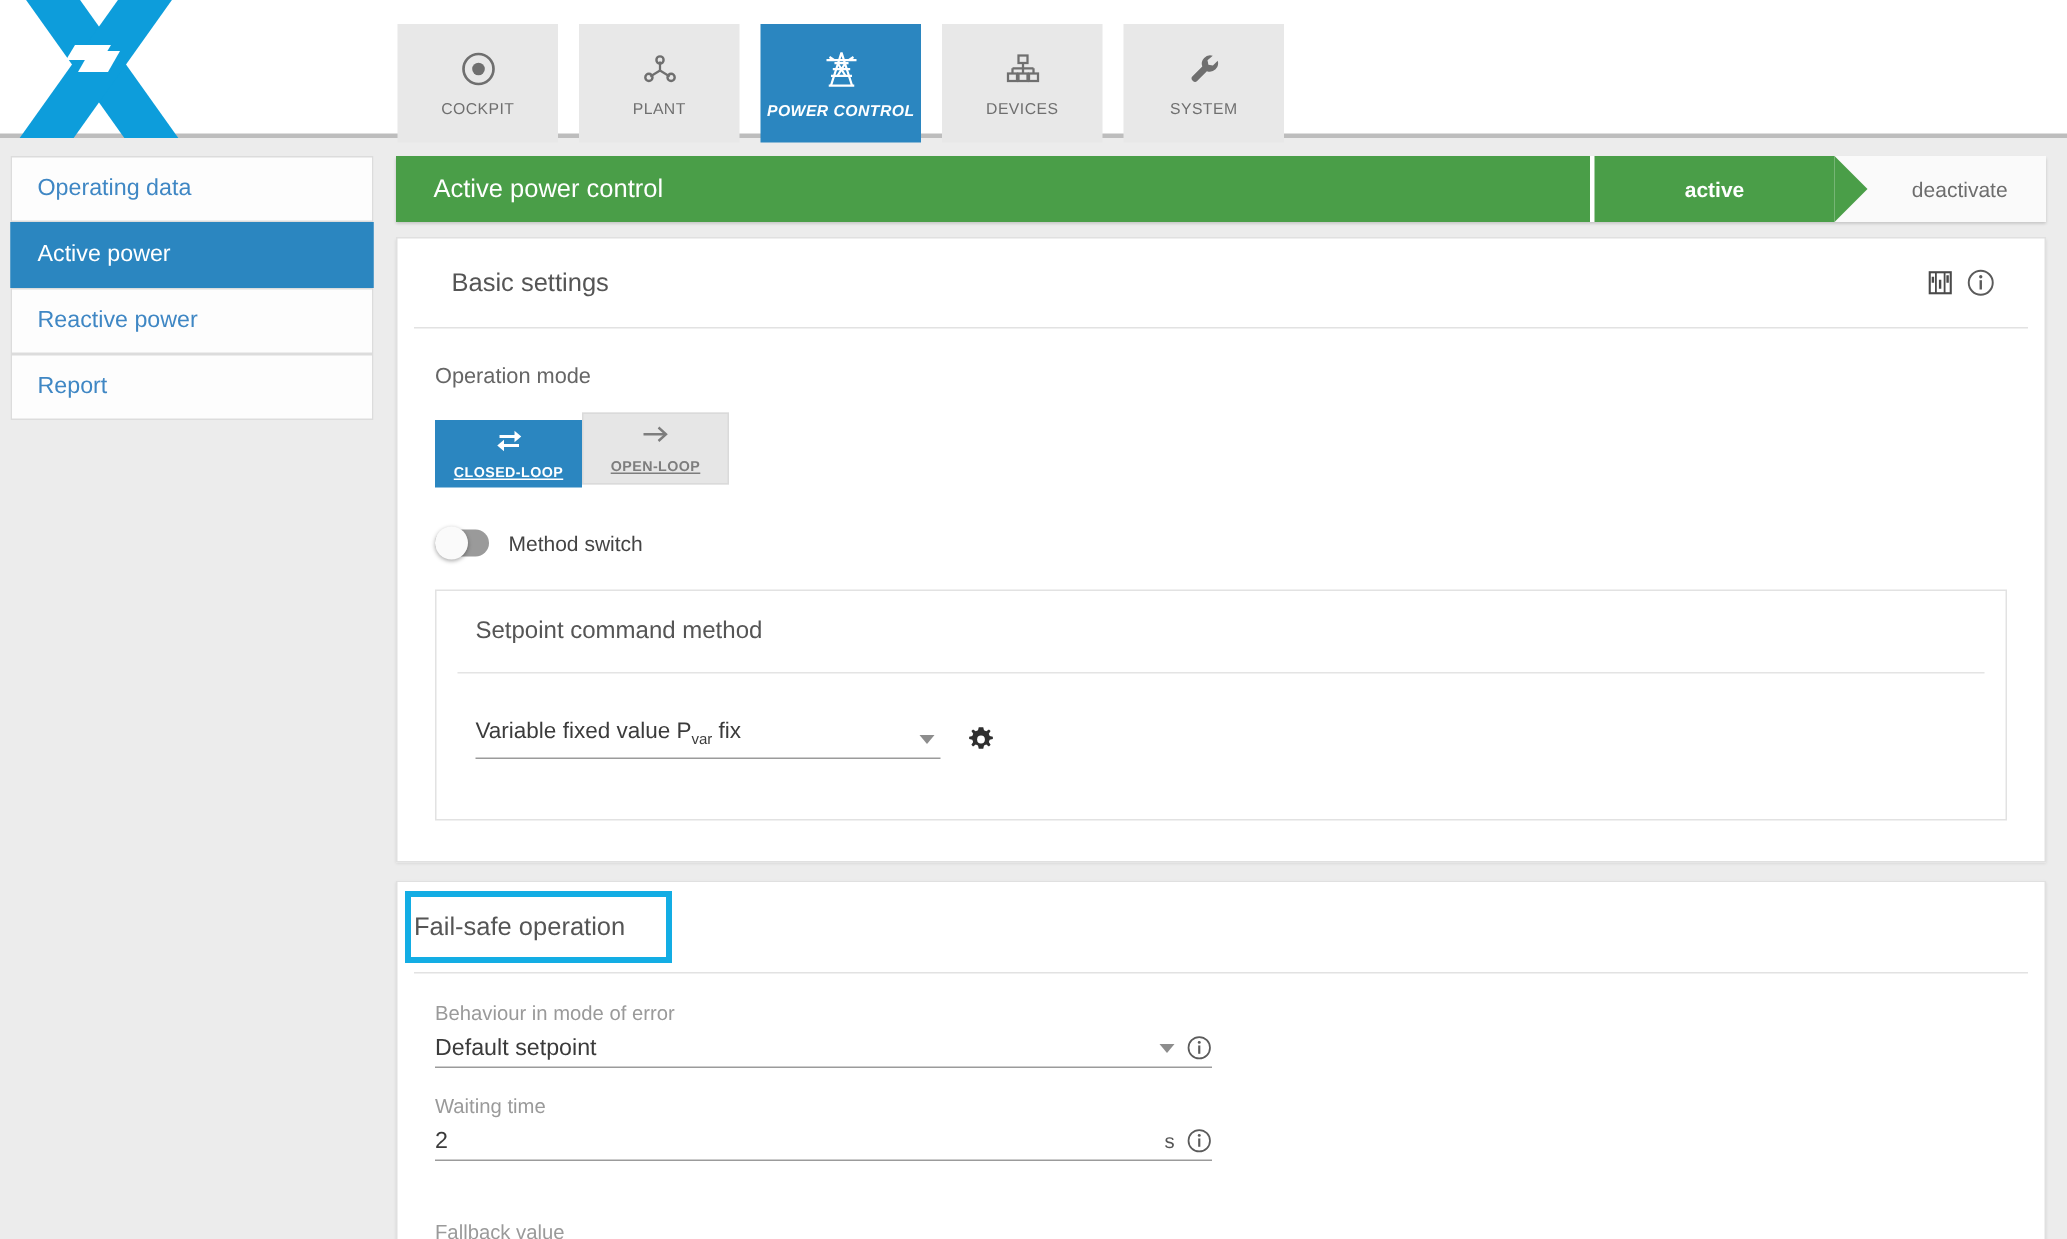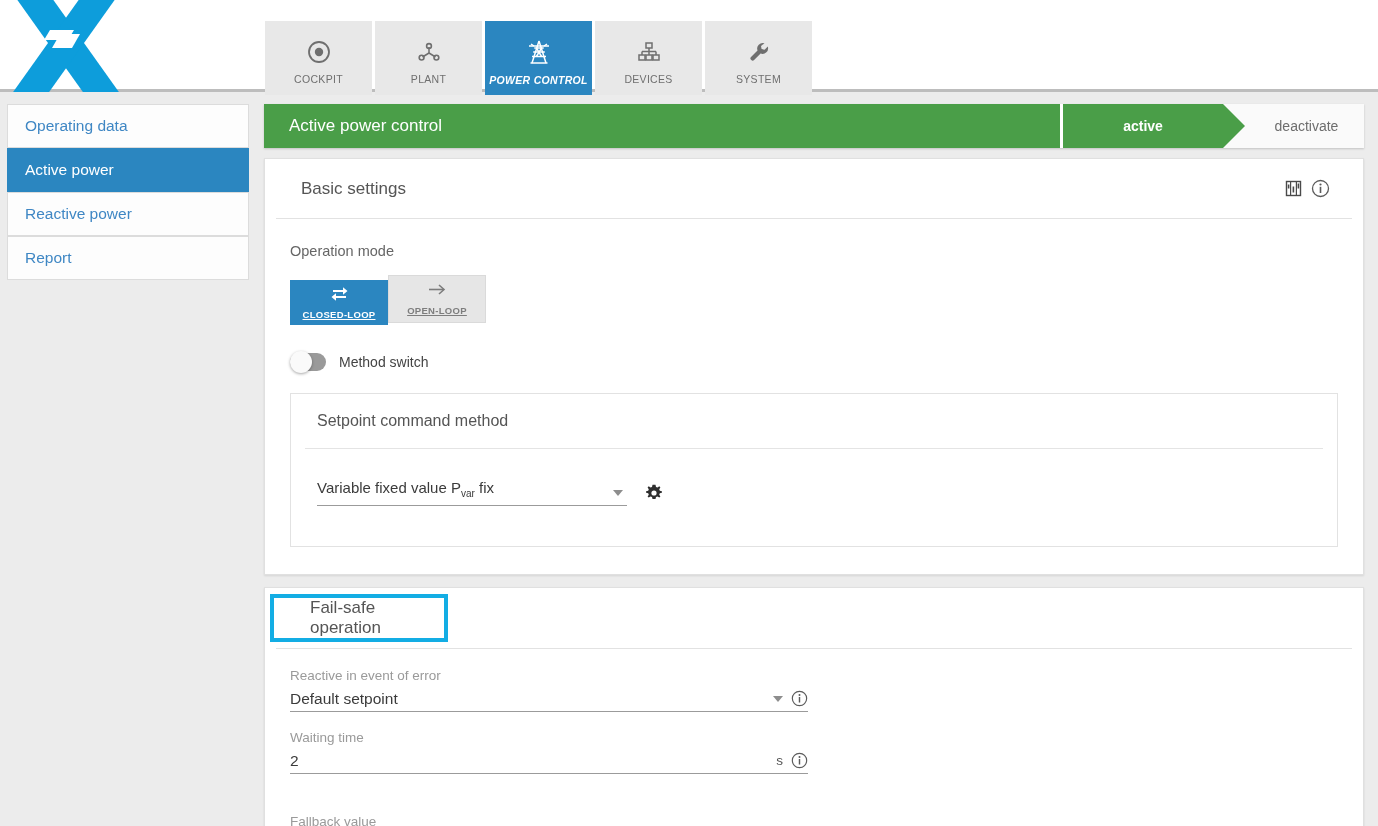--- a/index.html
+++ b/index.html
@@ -36,9 +36,9 @@
     position: absolute;
     left: 265px; top: 10px;
     display: flex;
-    gap: 3px;
+    gap: 14px;
     height: 92px;
-    align-items: flex-end;
+    align-items: center;
   }
   .navtab {
     width: 107px;

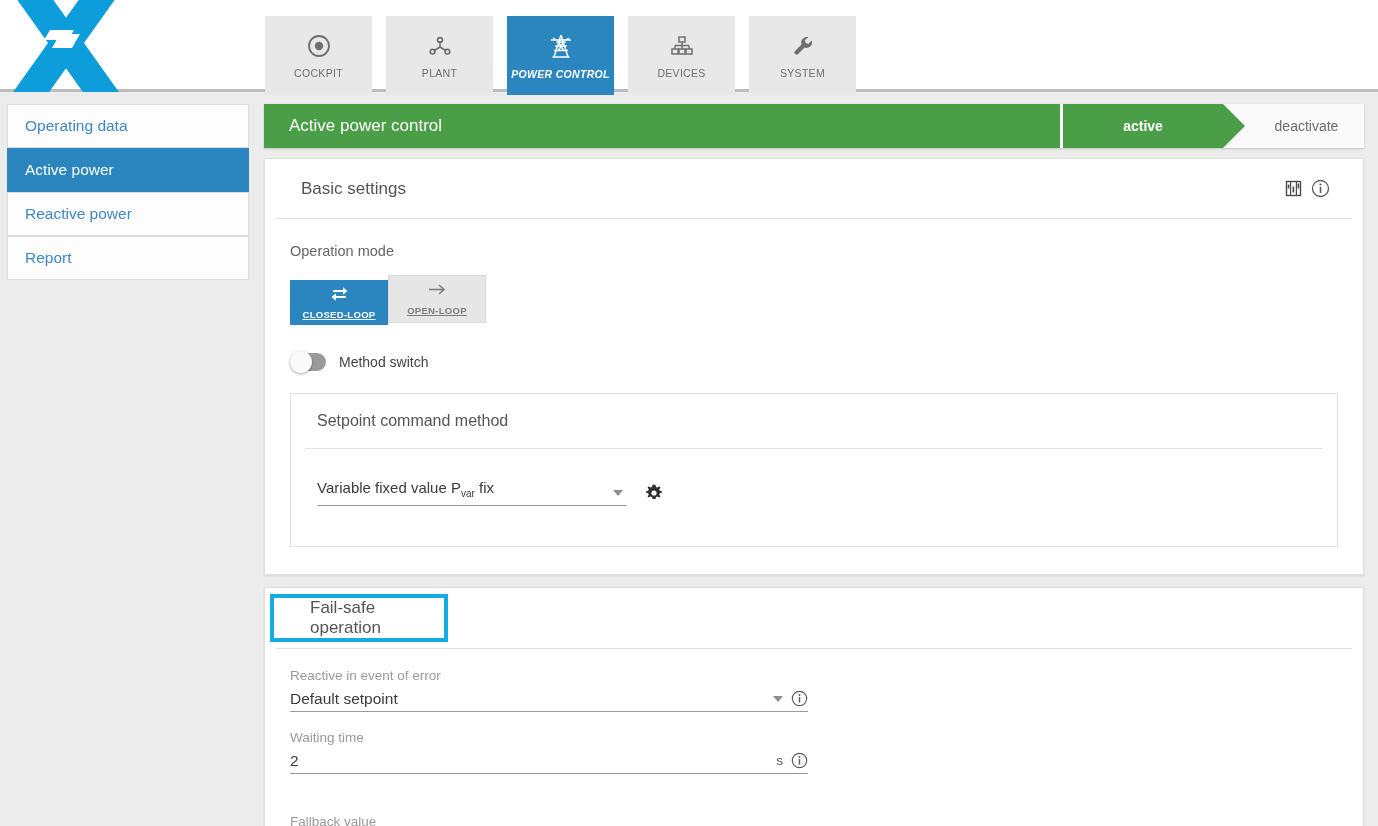--- a/index.html
+++ b/index.html
@@ -286,7 +286,7 @@
     background: #ffffff;
     display: flex;
     align-items: center;
-    padding-left: 36px;
+    padding-left: 2px;
     font-size: 17px;
     color: #555;
     z-index: 3;

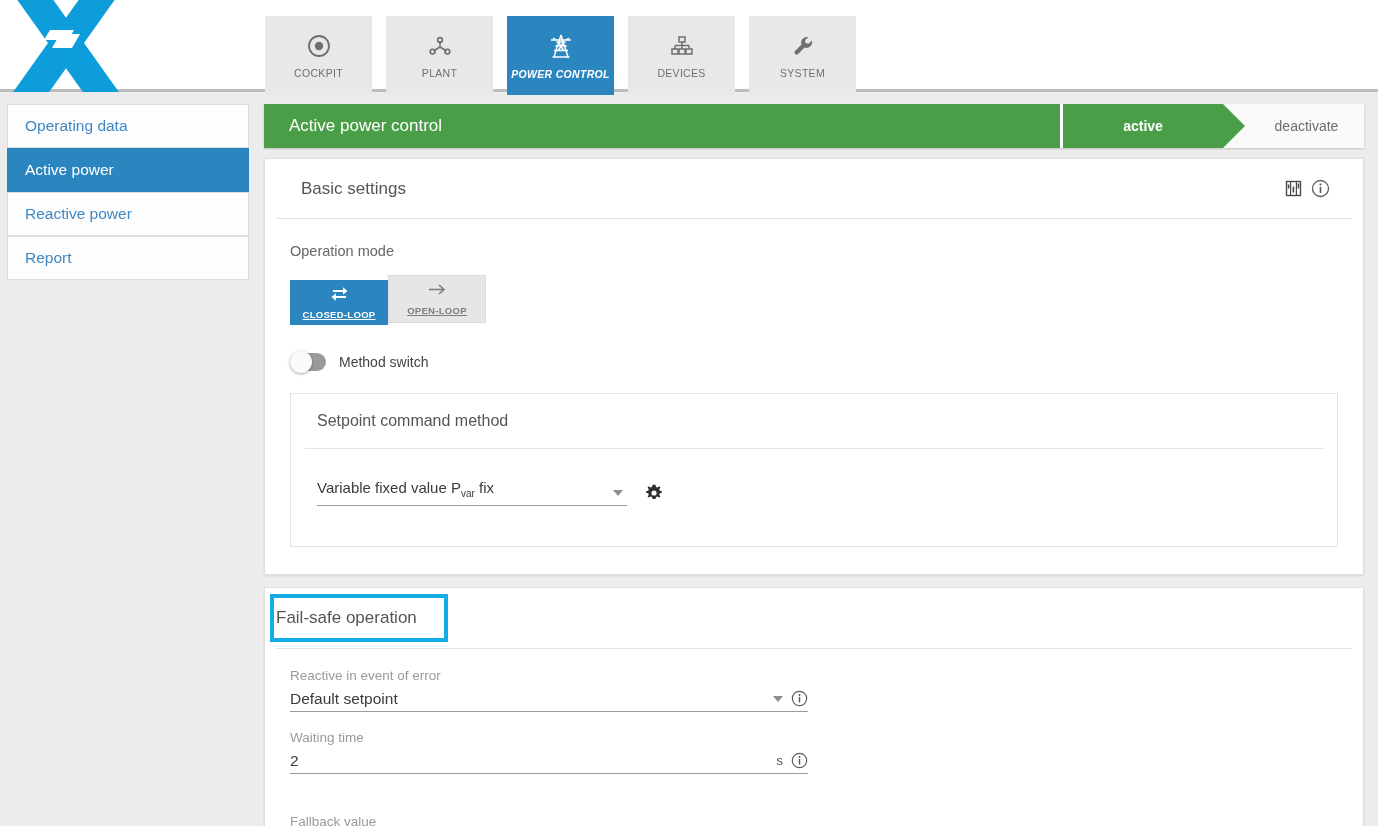--- a/index.html
+++ b/index.html
@@ -521,7 +521,7 @@
     <div class="fs-body">
 
       <div class="fs-field">
-        <div class="ff-label">Reactive in event of error</div>
+        <div class="ff-label">Behaviour in mode of error</div>
         <div class="ff-input">
           <span class="fval">Default setpoint</span>
           <span class="ff-right">

